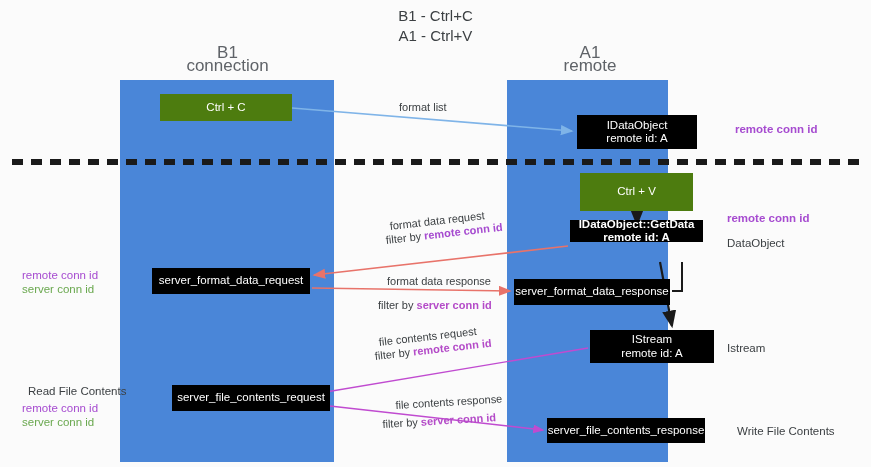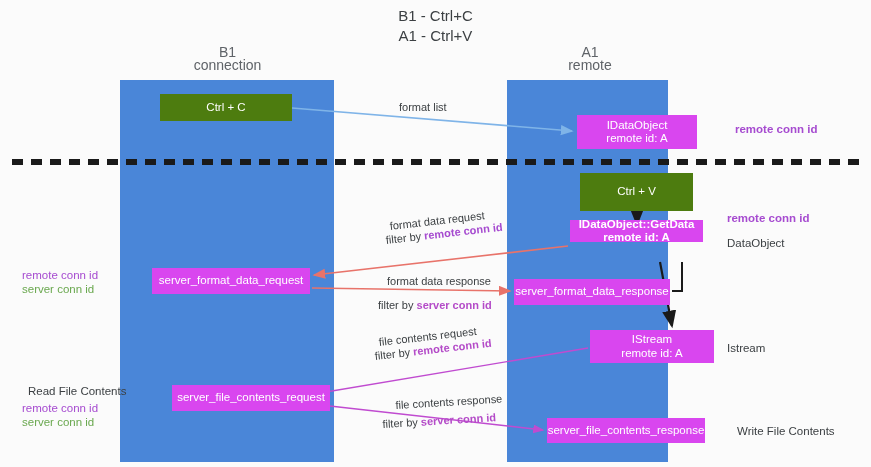--- a/index.html
+++ b/index.html
@@ -31,7 +31,7 @@
 
   
   .col-head{
-    position:absolute;text-align:center;font-size:14px;line-height:13px;color:#5f6368;
+    position:absolute;text-align:center;font-size:17px;line-height:13px;color:#5f6368;
   }
   #head-b1{left:155px;top:46px;width:145px;}
   #head-a1{left:545px;top:46px;width:90px;}

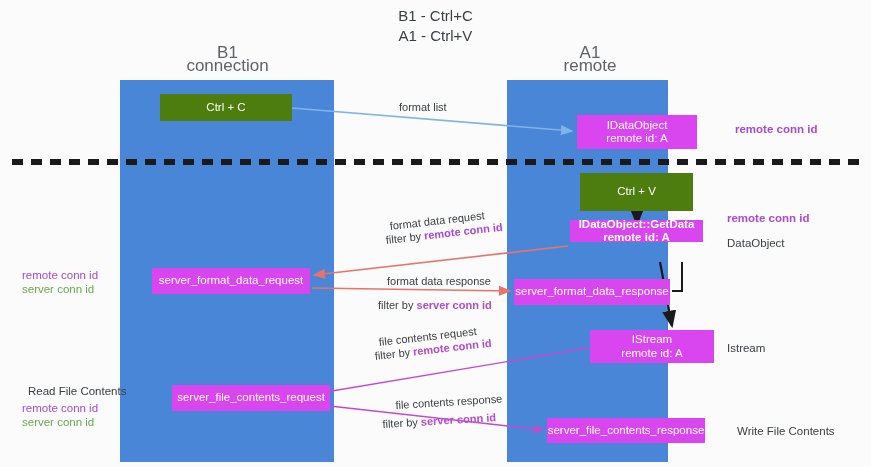--- a/index.html
+++ b/index.html
@@ -44,7 +44,7 @@
     box-sizing:border-box;
   }
   .node.green{background:#4d7c0f;}
-  .node.orange{background:#d946ef;}
+  .node.orange{background:#000000;}
   .node .l2{font-size:11.5px;}
 
   #n-ctrlc{left:160px;top:94px;width:132px;height:27px;}

